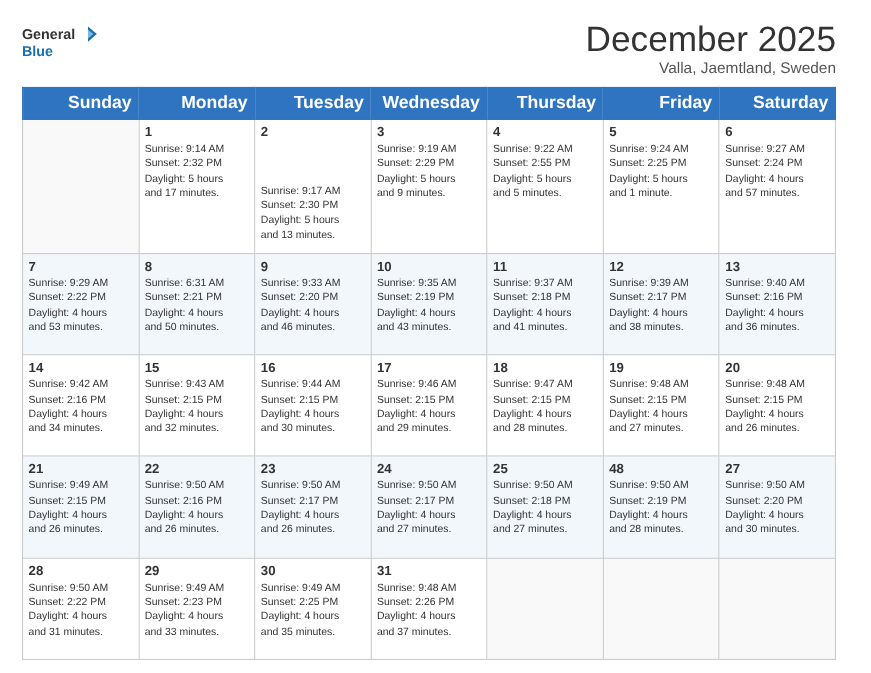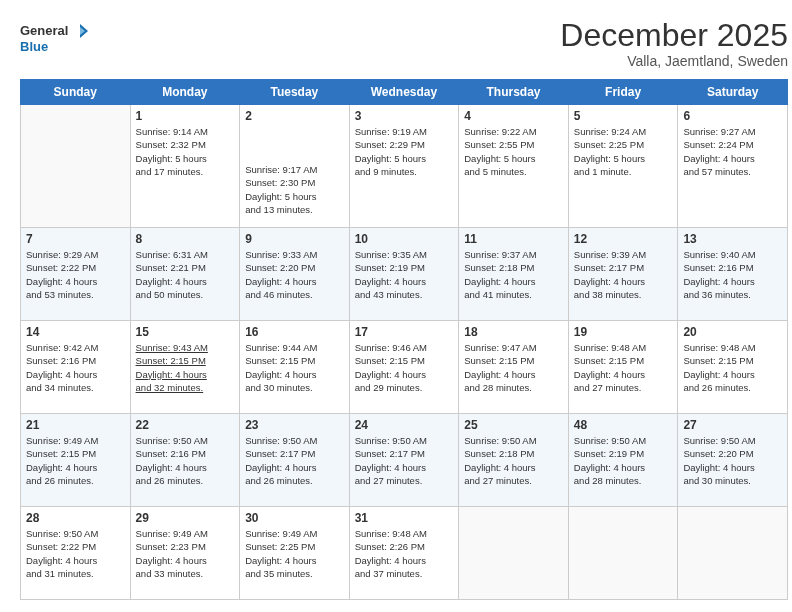--- a/index.html
+++ b/index.html
@@ -13,7 +13,7 @@
     .page {
       width: 792px;
       height: 612px;
-      padding: 18px 4px 12px 20px;
+      padding: 18px 32px 12px 20px;
       display: flex;
       flex-direction: column;
     }

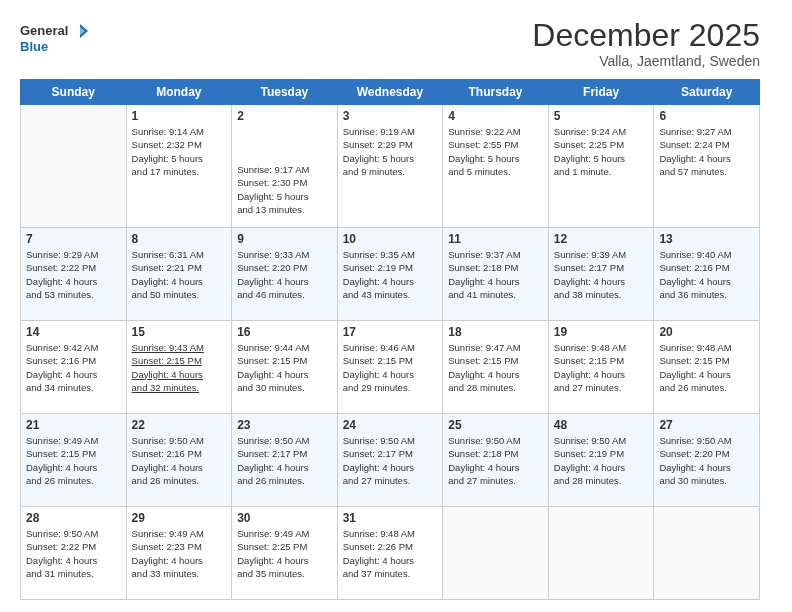--- a/index.html
+++ b/index.html
@@ -50,10 +50,10 @@
     .calendar thead tr th {
       background: #2e74c0;
       color: #fff;
-      font-size: 12px;
+      font-size: 16px;
       font-weight: bold;
       padding: 5px 6px;
-      text-align: center;
+      text-align: right;
       border: 1px solid #2e74c0;
     }
     .calendar tbody tr td {

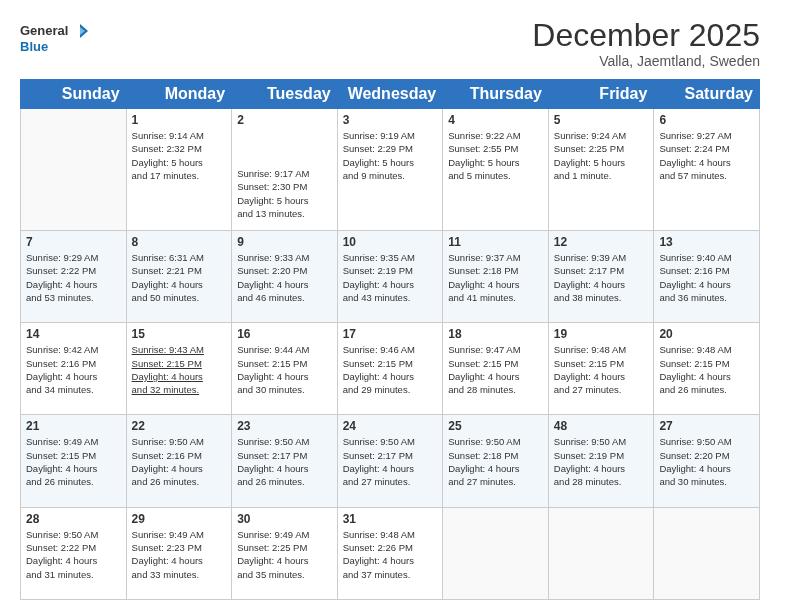--- a/index.html
+++ b/index.html
@@ -226,7 +226,7 @@
           </td>
           <td>
             <span class="day-number">15</span>
-            <div class="day-info" style="white-space: pre-line; text-decoration: underline;">Sunrise: 9:43 AM
+            <div class="day-info" style="white-space: pre-line;">Sunrise: 9:43 AM
 Sunset: 2:15 PM
 Daylight: 4 hours
 and 32 minutes.</div>

